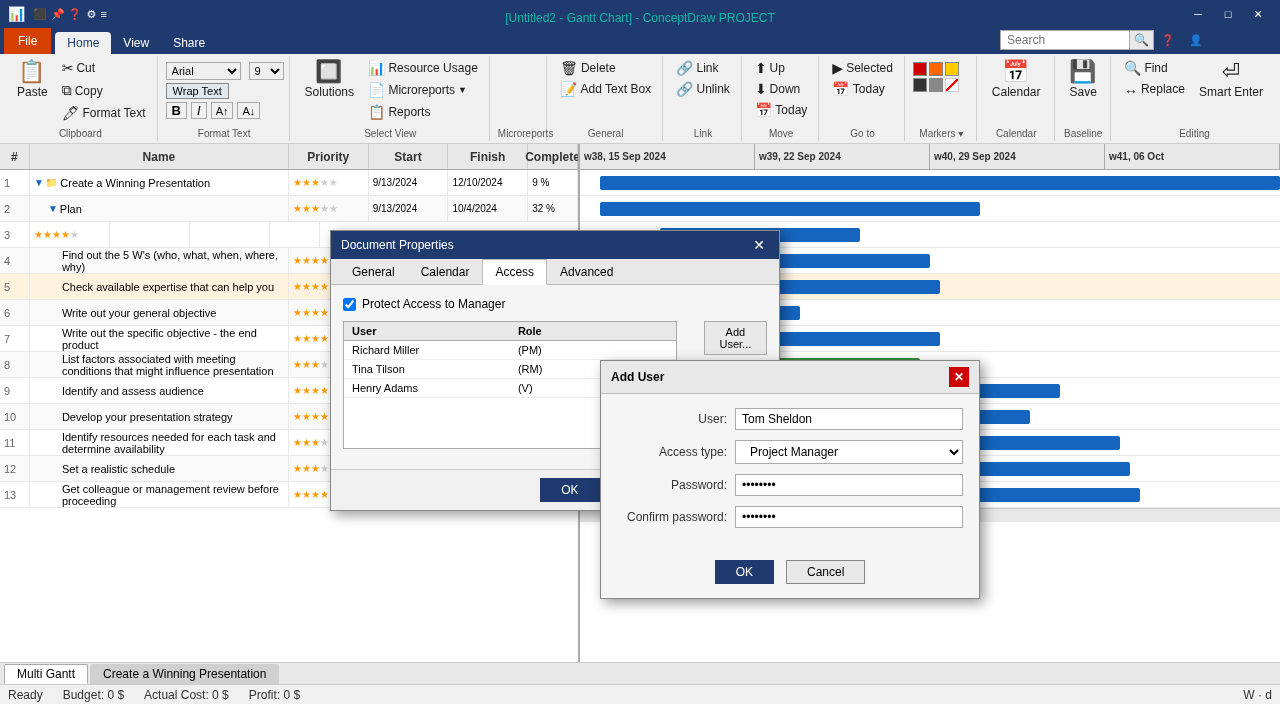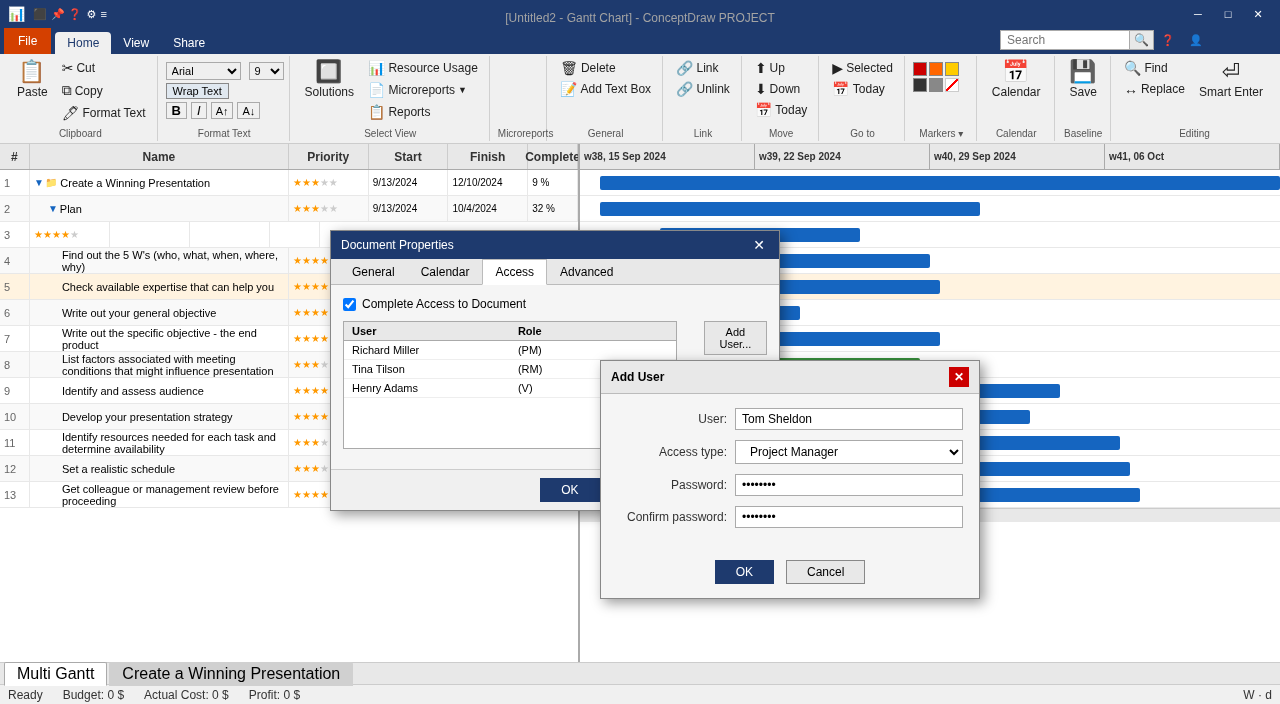--- a/index.html
+++ b/index.html
@@ -16,7 +16,7 @@
       color: white;
     }
     .title-bar-icons { display: flex; gap: 4px; align-items: center; }
-    .title-bar-title { position: absolute; left: 50%; transform: translateX(-50%); font-size: 12px; color: #a3a3a3; margin-top: 8px; }
+    .title-bar-title { position: absolute; left: 50%; transform: translateX(-50%); font-size: 12px; color: #14b8a6; margin-top: 8px; }
     .title-bar-controls { display: flex; gap: 2px; }
     .title-bar-btn { width: 28px; height: 20px; display: flex; align-items: center; justify-content: center; font-size: 11px; color: white; cursor: pointer; }
 

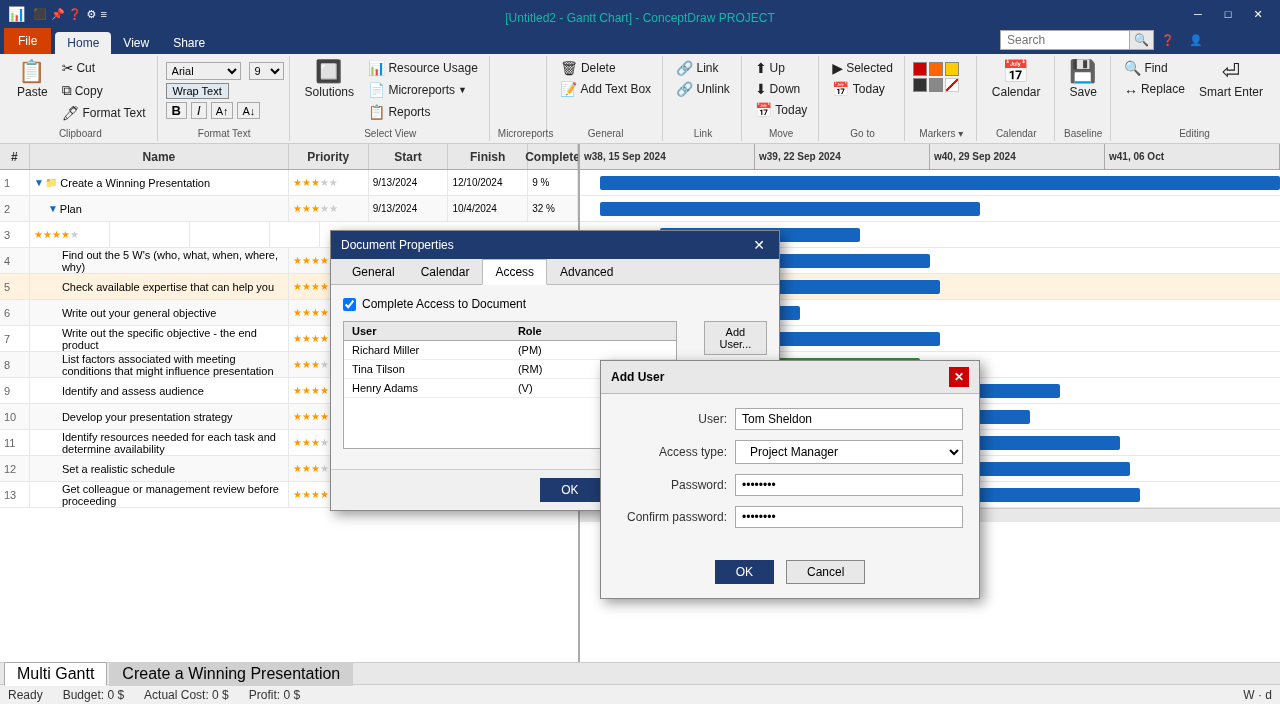--- a/index.html
+++ b/index.html
@@ -1038,7 +1038,7 @@
   <div class="dialog-body">
     <div class="checkbox-row">
       <input type="checkbox" checked="" style="">
-      <label>Complete Access to Document</label>
+      <label>Protect Access to Manager</label>
     </div>
     <div style="display:flex;gap:27px;align-items:flex-start;">
       <div class="user-table">

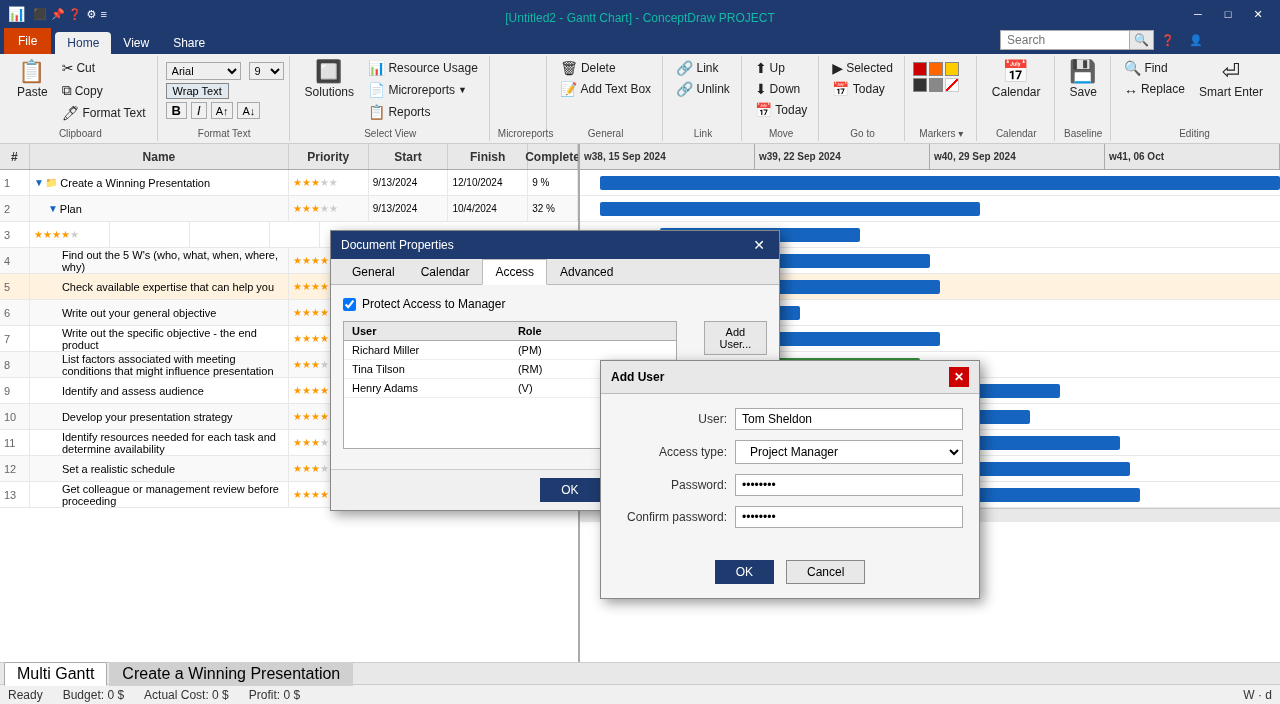--- a/index.html
+++ b/index.html
@@ -222,7 +222,7 @@
     }
     .tab-item {
       padding: 2px 12px;
-      font-size: 16px;
+      font-size: 12px;
       cursor: pointer;
       border: 1px solid transparent;
       background: #d0d0d0;

